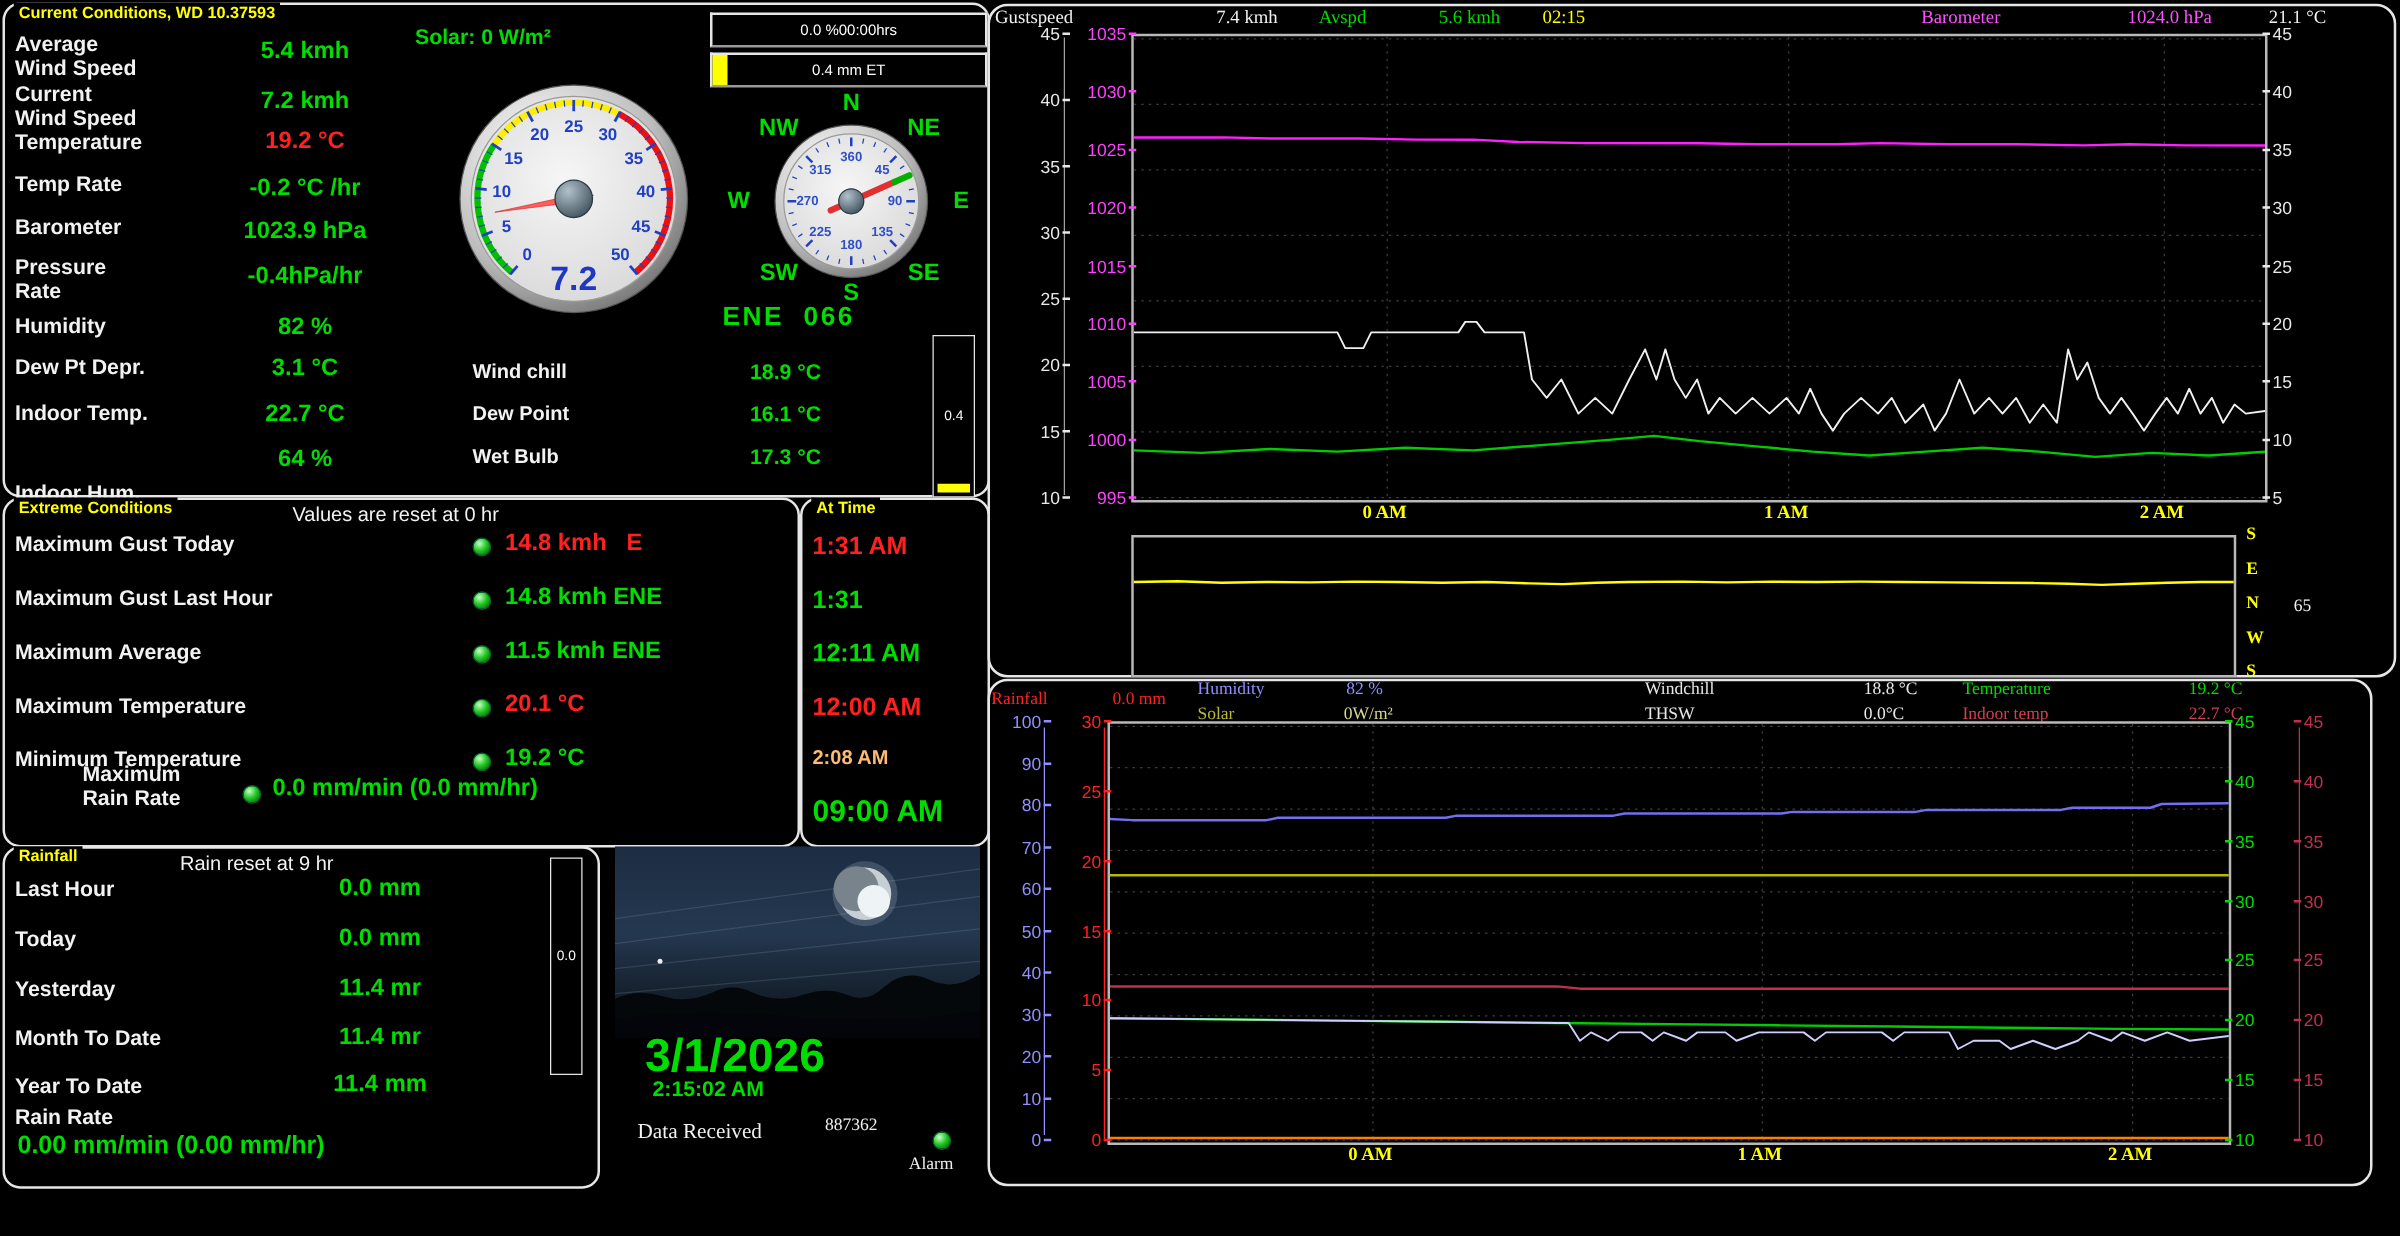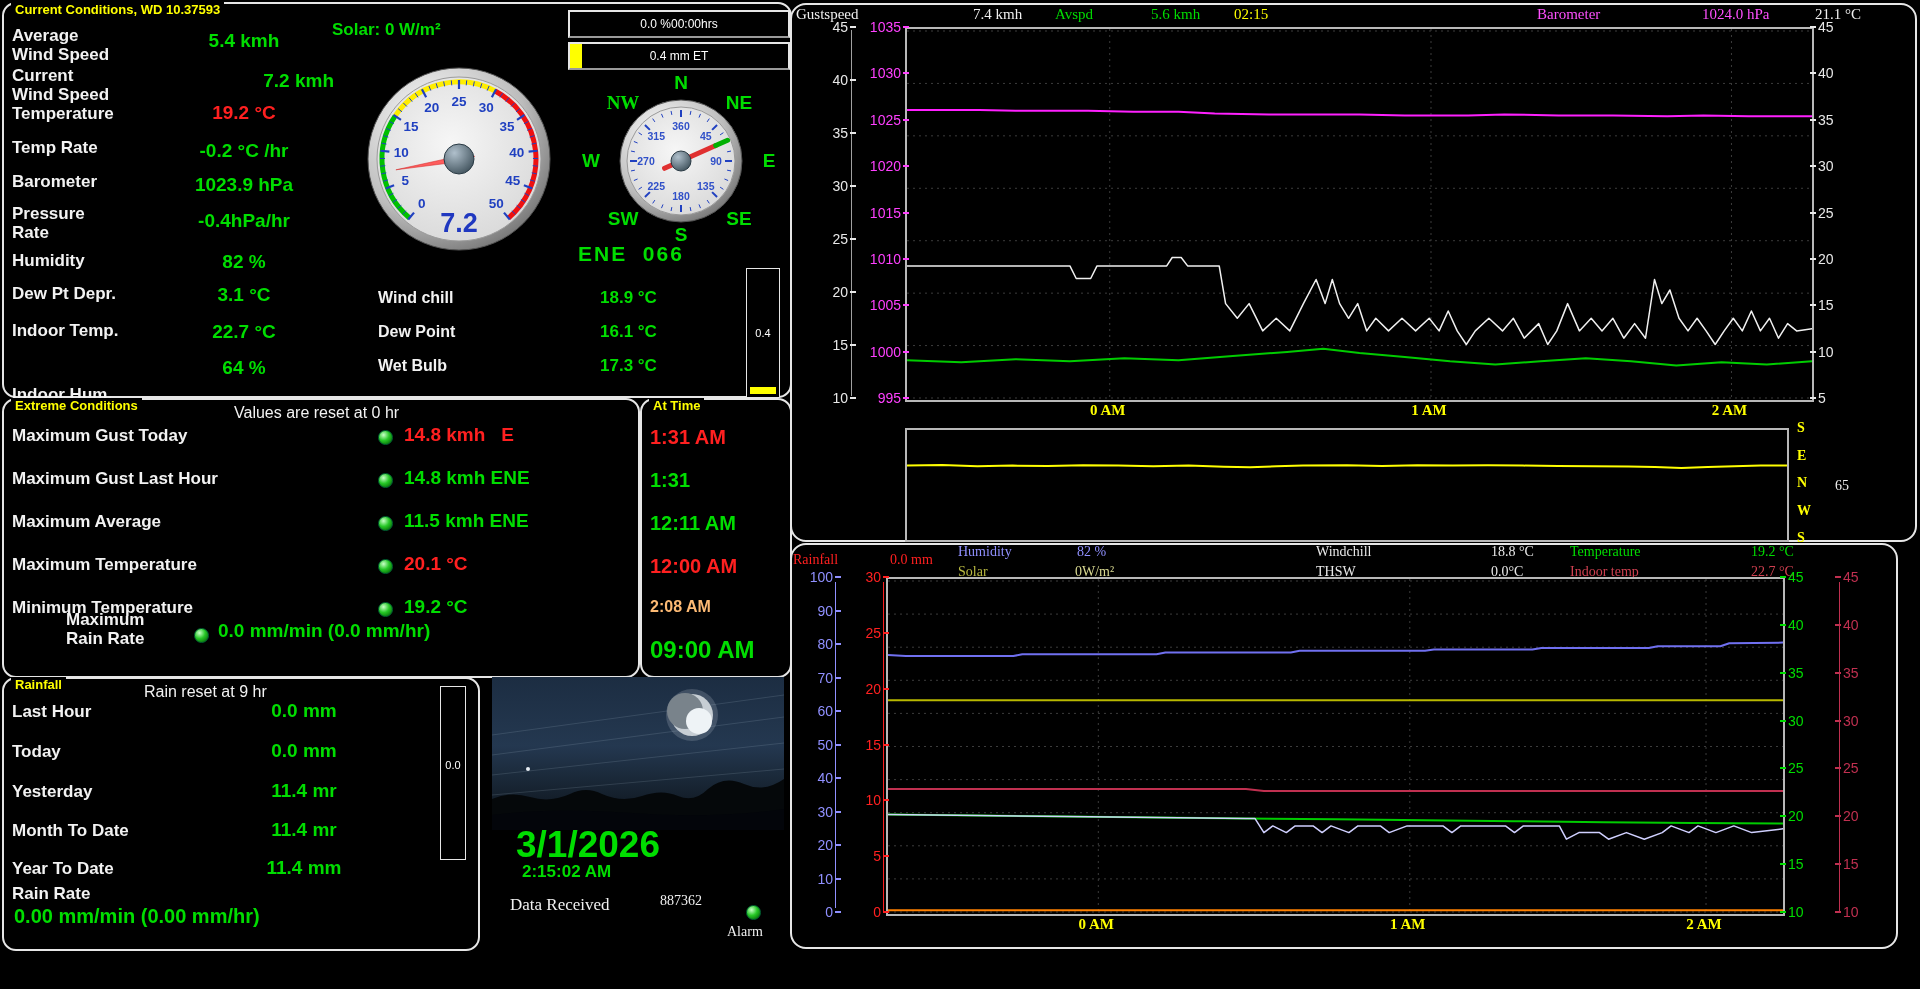--- a/index.html
+++ b/index.html
@@ -43,7 +43,7 @@
         <div class="val" style="left: 150px; top: 26px; width: 180px; text-align: center; color: rgb(0, 221, 0); position: absolute;">5.4 kmh</div>
         <div class="lbl" style="left: 8px; top: 62px; position: absolute;">Current
 Wind Speed</div>
-        <div class="val" style="left: 150px; top: 66px; width: 180px; text-align: right; color: rgb(0, 221, 0); position: absolute;">7.2 kmh</div>
+        <div class="val" style="left: 150px; top: 66px; width: 180px; text-align: center; color: rgb(0, 221, 0); position: absolute;">7.2 kmh</div>
         <div class="lbl" style="left: 8px; top: 100px; position: absolute;">Temperature</div>
         <div class="val" style="left: 150px; top: 98px; width: 180px; text-align: center; color: rgb(255, 32, 32); position: absolute;">19.2 °C</div>
         <div class="lbl" style="left: 8px; top: 134px; position: absolute;">Temp Rate</div>

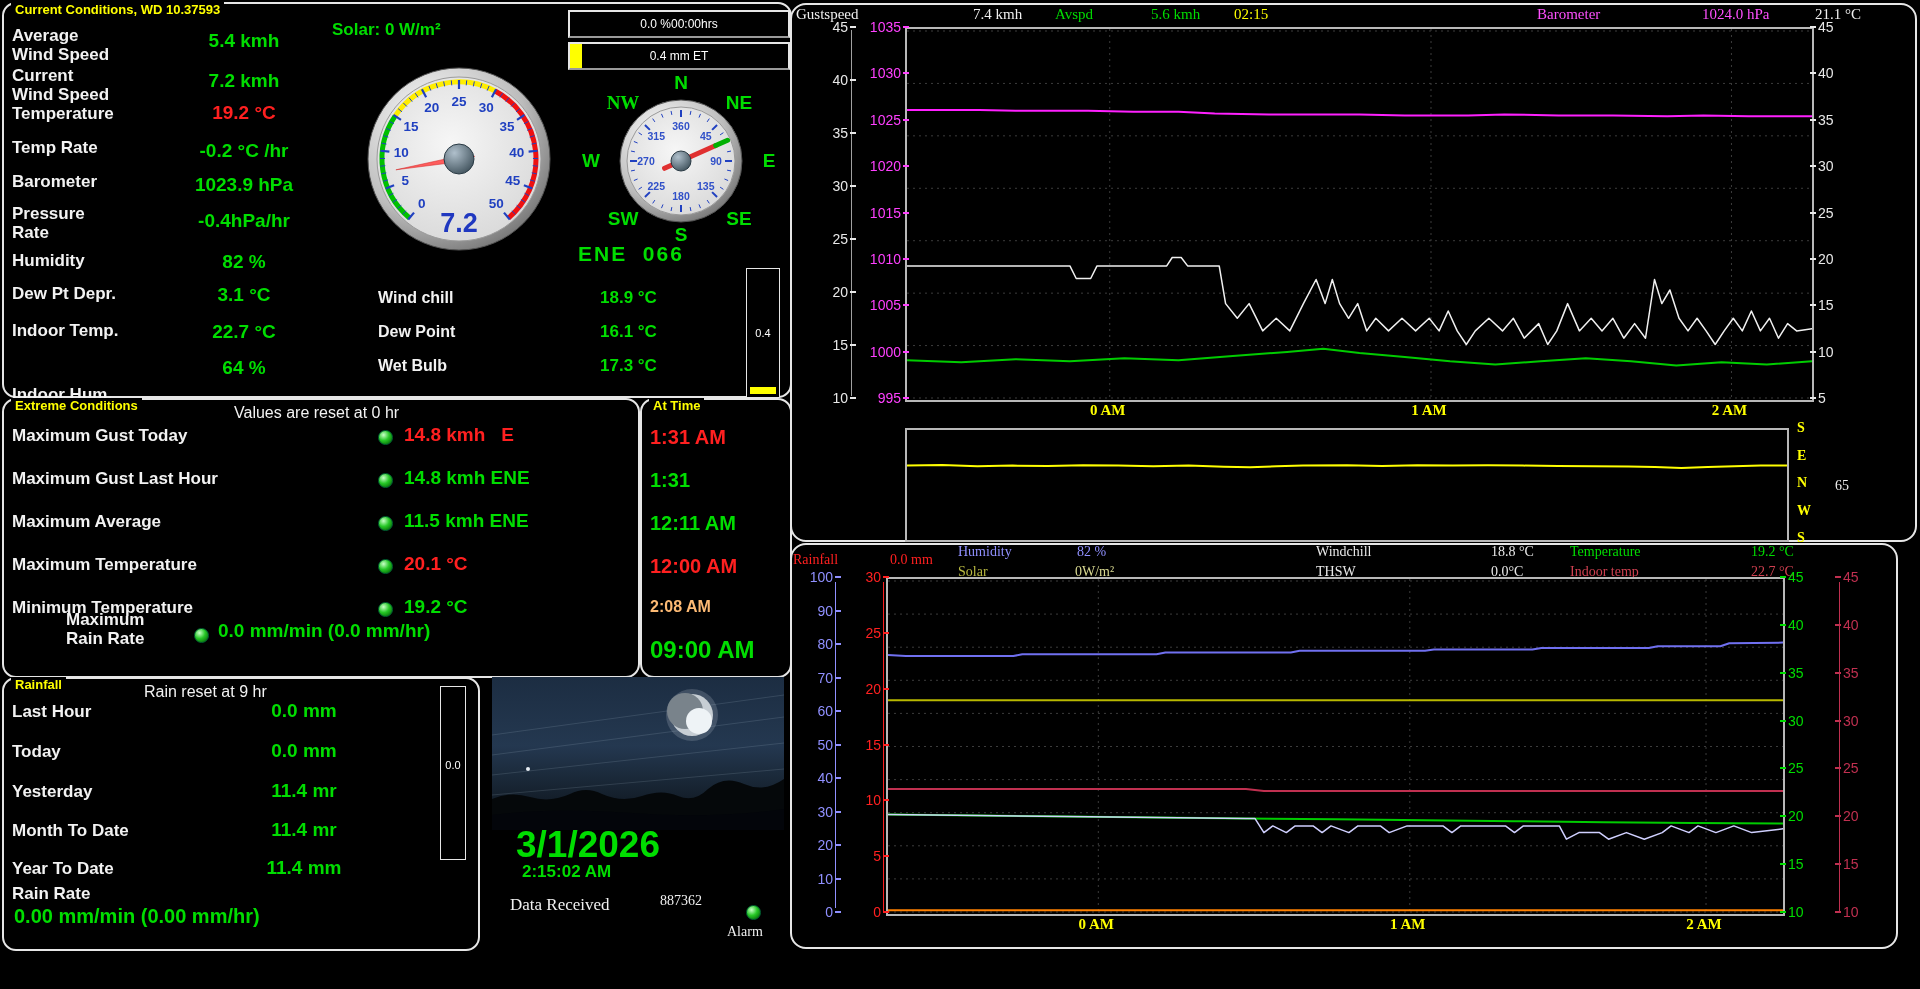--- a/index.html
+++ b/index.html
@@ -176,7 +176,7 @@
         <div class="cletter" style="left: 90px; top: 164px; position: absolute;">S</div>
         <div class="cletter" style="left: 32.0172px; top: 147.983px; position: absolute;">SW</div>
         <div class="cletter" style="left: 0px; top: 90px; position: absolute;">W</div>
-        <div class="cletter" style="left: 32.0172px; top: 32.0172px; position: absolute; font-family: Liberation Serif, serif;">NW</div>
+        <div class="cletter" style="left: 32.0172px; top: 32.0172px; position: absolute;">NW</div>
       </div>
     <svg id="compass-gauge" width="130" height="130" viewBox="0 0 130 130" style="position: absolute; left: 612px; top: 92px;">
         <circle cx="65" cy="65" r="61" fill="url(#bezG)" stroke="#555" stroke-width="1"></circle>

